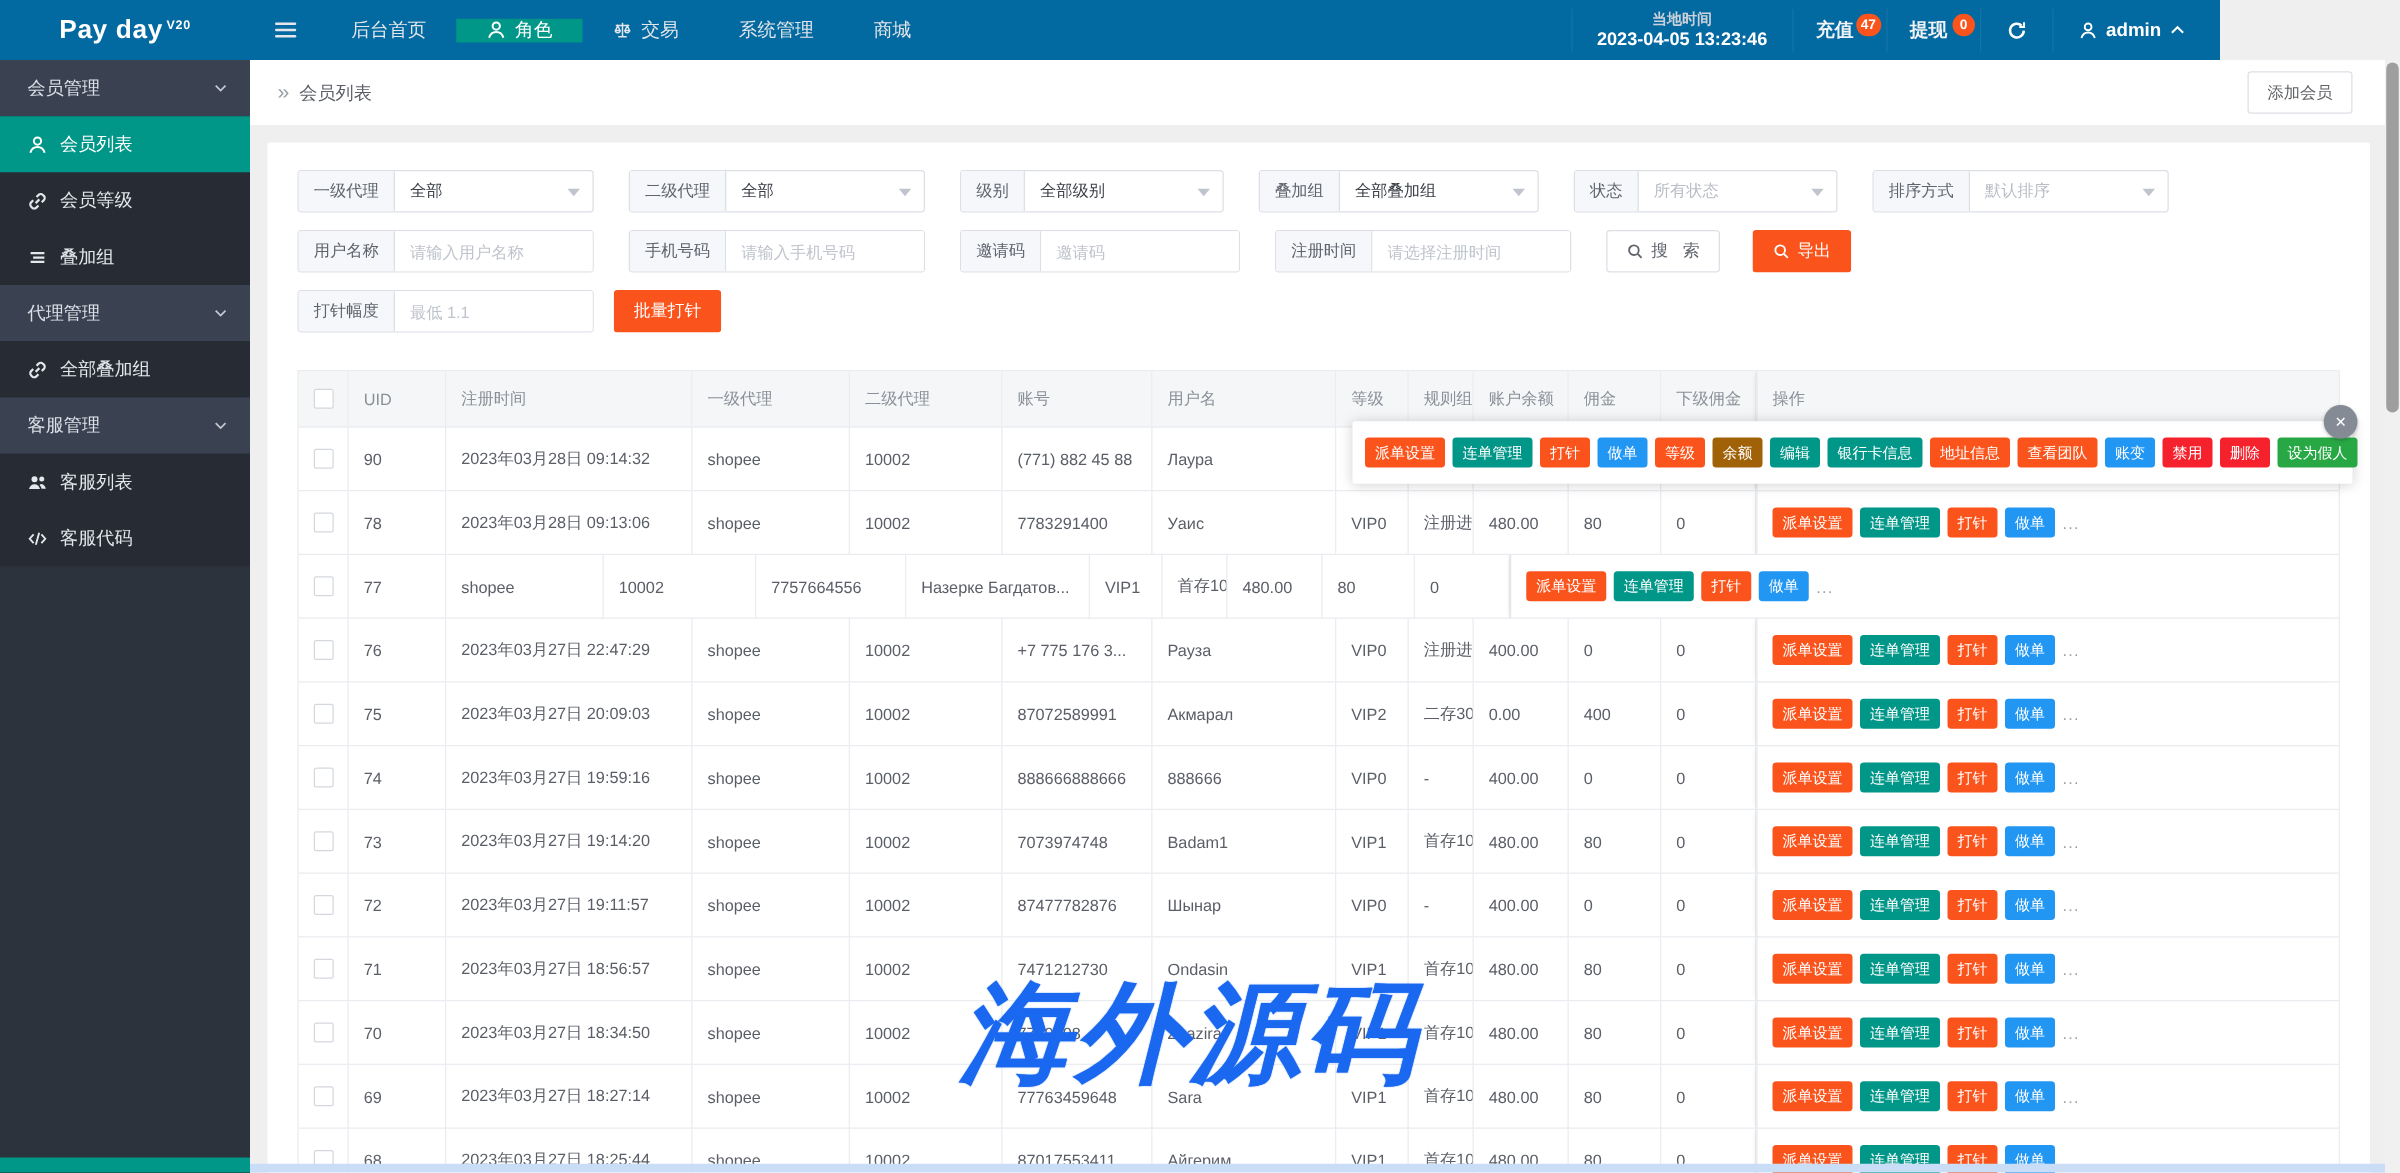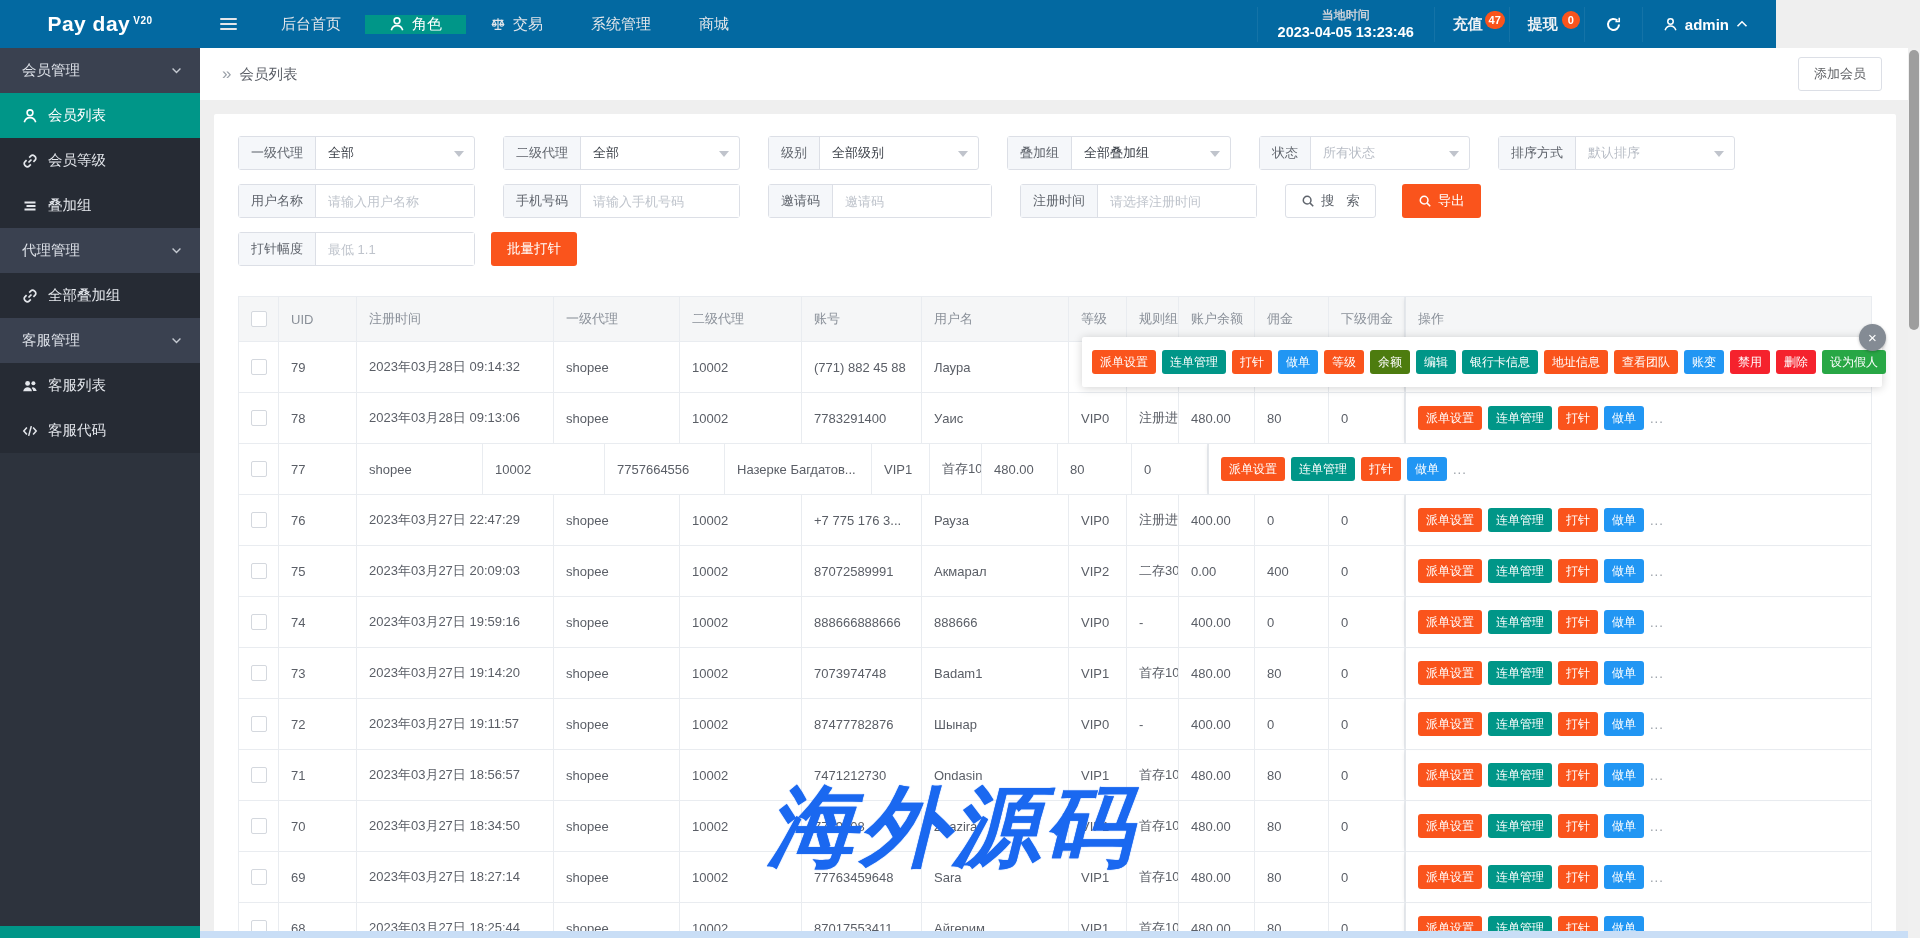--- a/index.html
+++ b/index.html
@@ -368,7 +368,7 @@
             <div class="c0">
               <span class="cb"></span>
             </div>
-            <div class="c1">79</div>
+            <div class="c1">90</div>
             <div class="c2">2023年03月28日 09:14:32</div>
             <div class="c3">shopee</div>
             <div class="c4">10002</div>

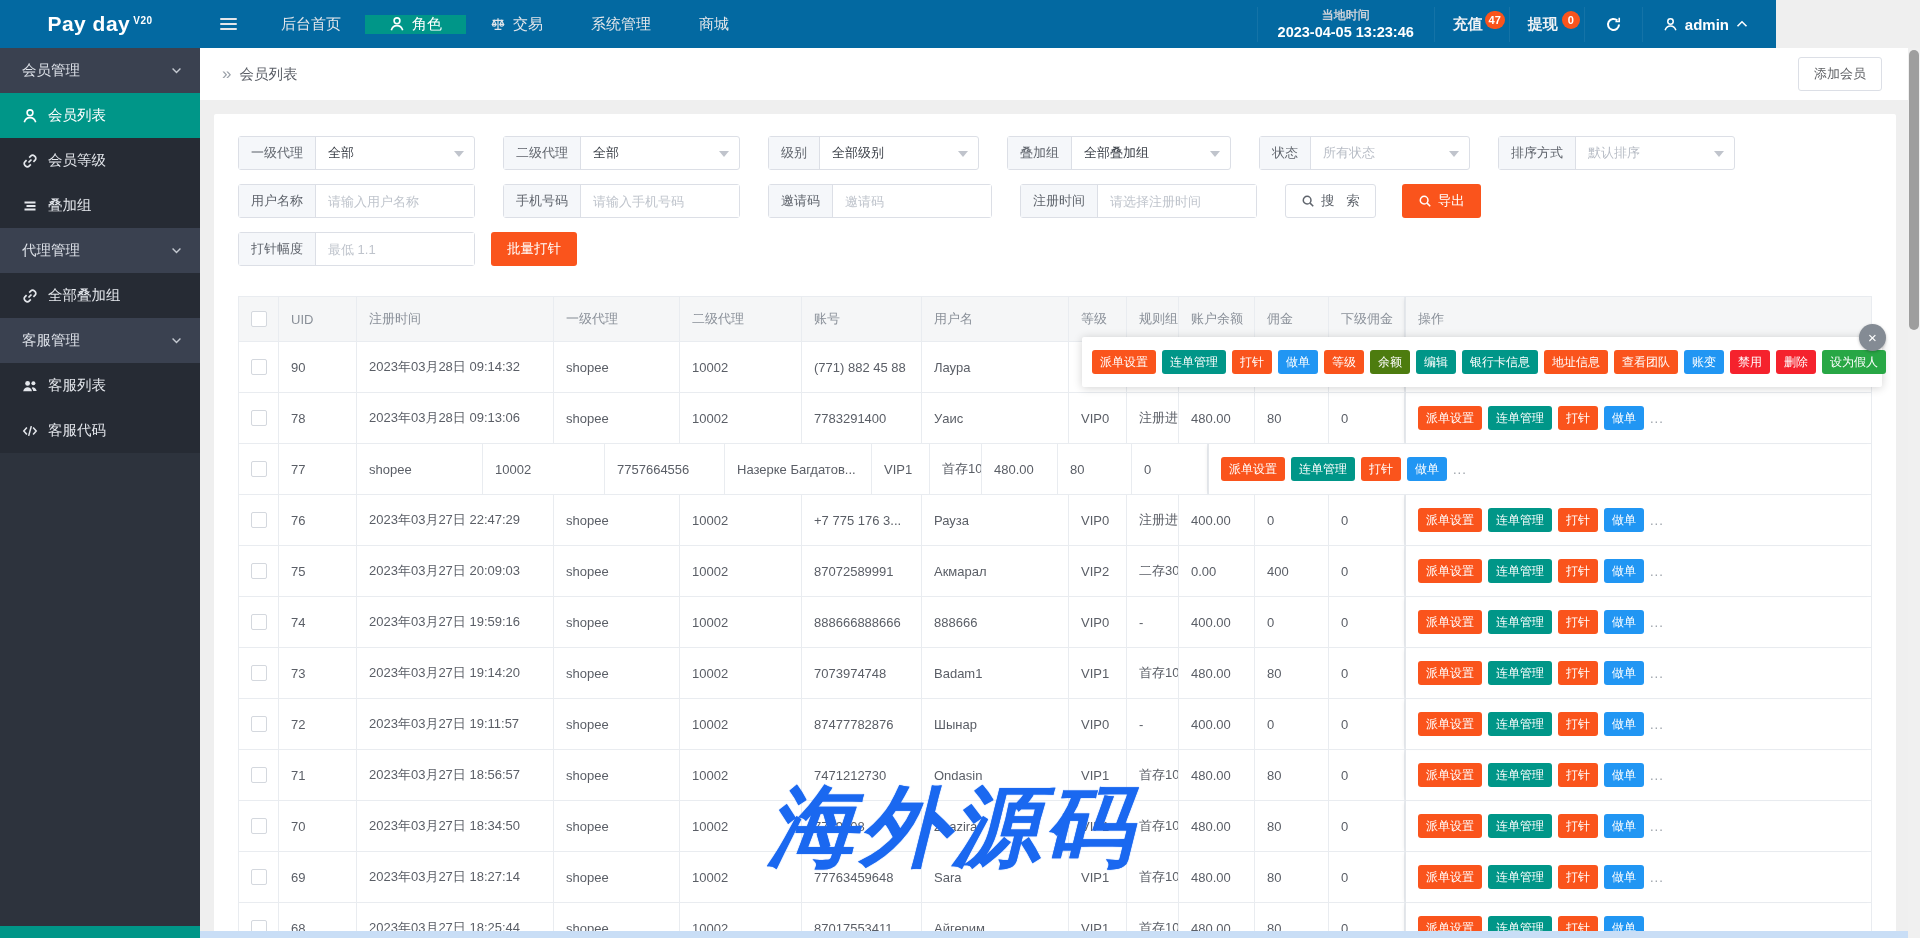--- a/index.html
+++ b/index.html
@@ -642,7 +642,7 @@
             <span class="abtn" style="background: rgb(250, 84, 28);">打针</span>
             <span class="abtn" style="background: rgb(33, 150, 243);">做单</span>
             <span class="abtn" style="background: rgb(250, 84, 28);">等级</span>
-            <span class="abtn" style="background: #4d7c0f;">余额</span>
+            <span class="abtn" style="background: #a16207;">余额</span>
             <span class="abtn" style="background: rgb(0, 150, 136);">编辑</span>
             <span class="abtn" style="background: rgb(0, 150, 136);">银行卡信息</span>
             <span class="abtn" style="background: rgb(250, 84, 28);">地址信息</span>

